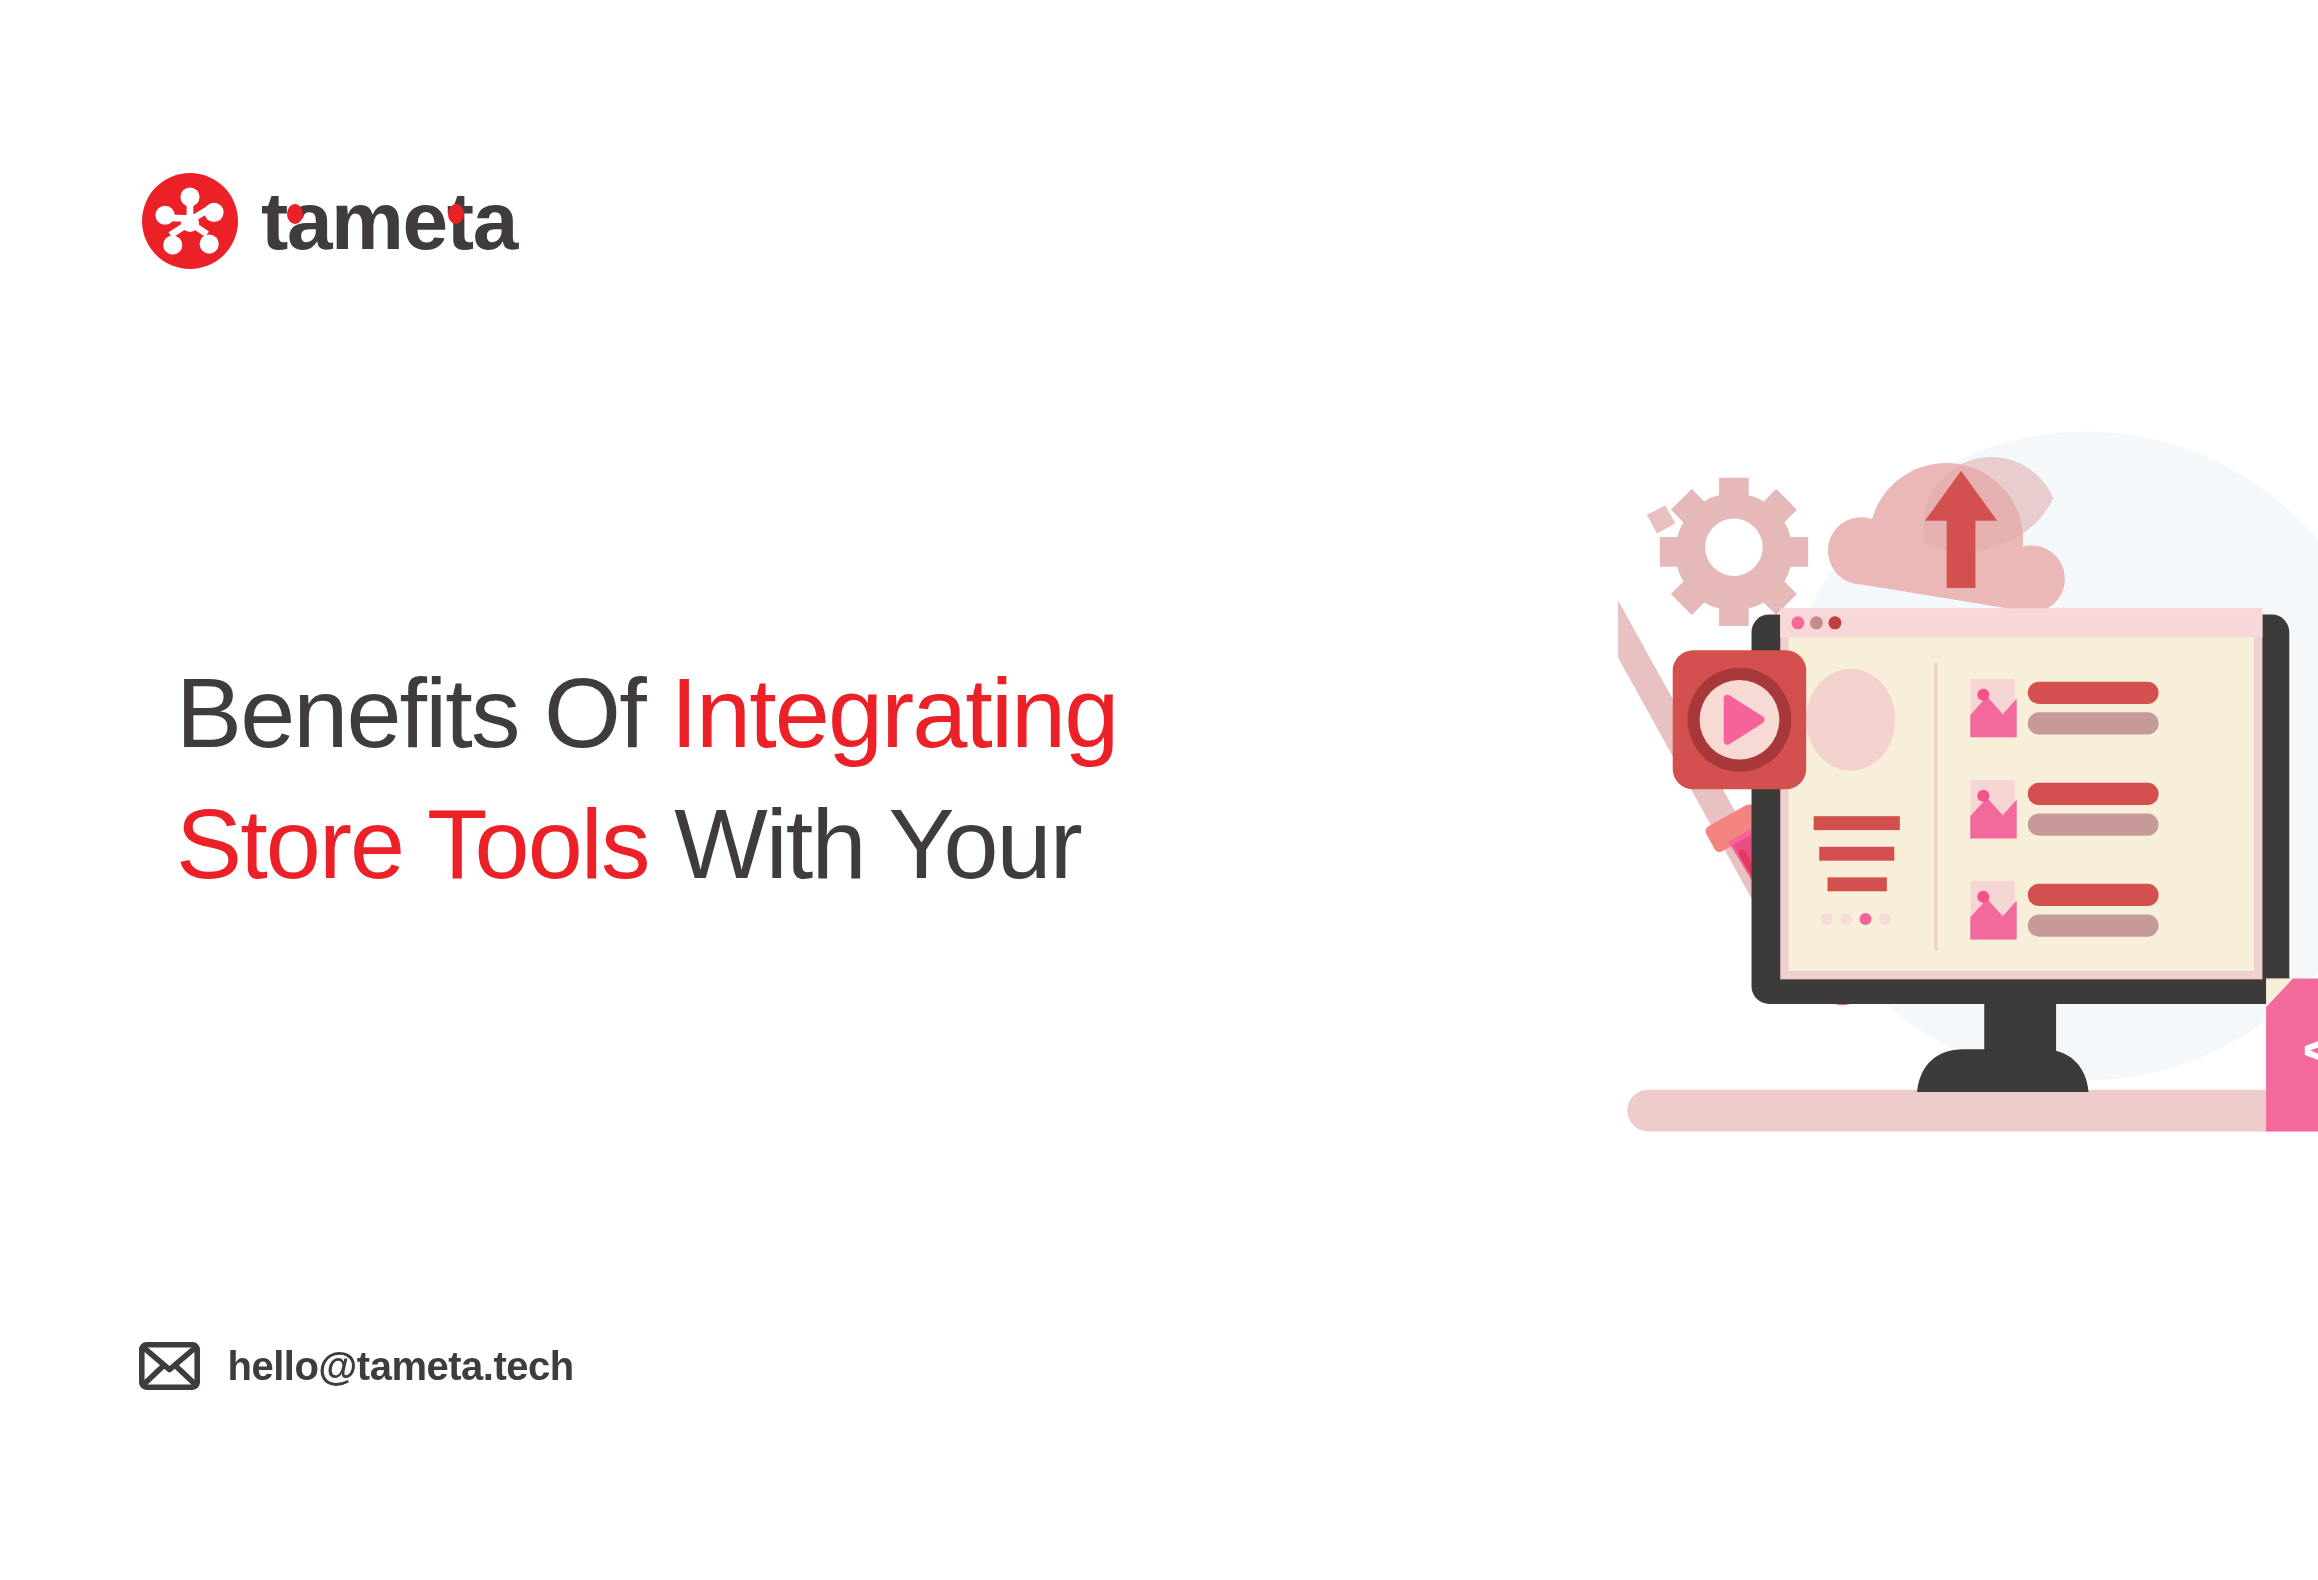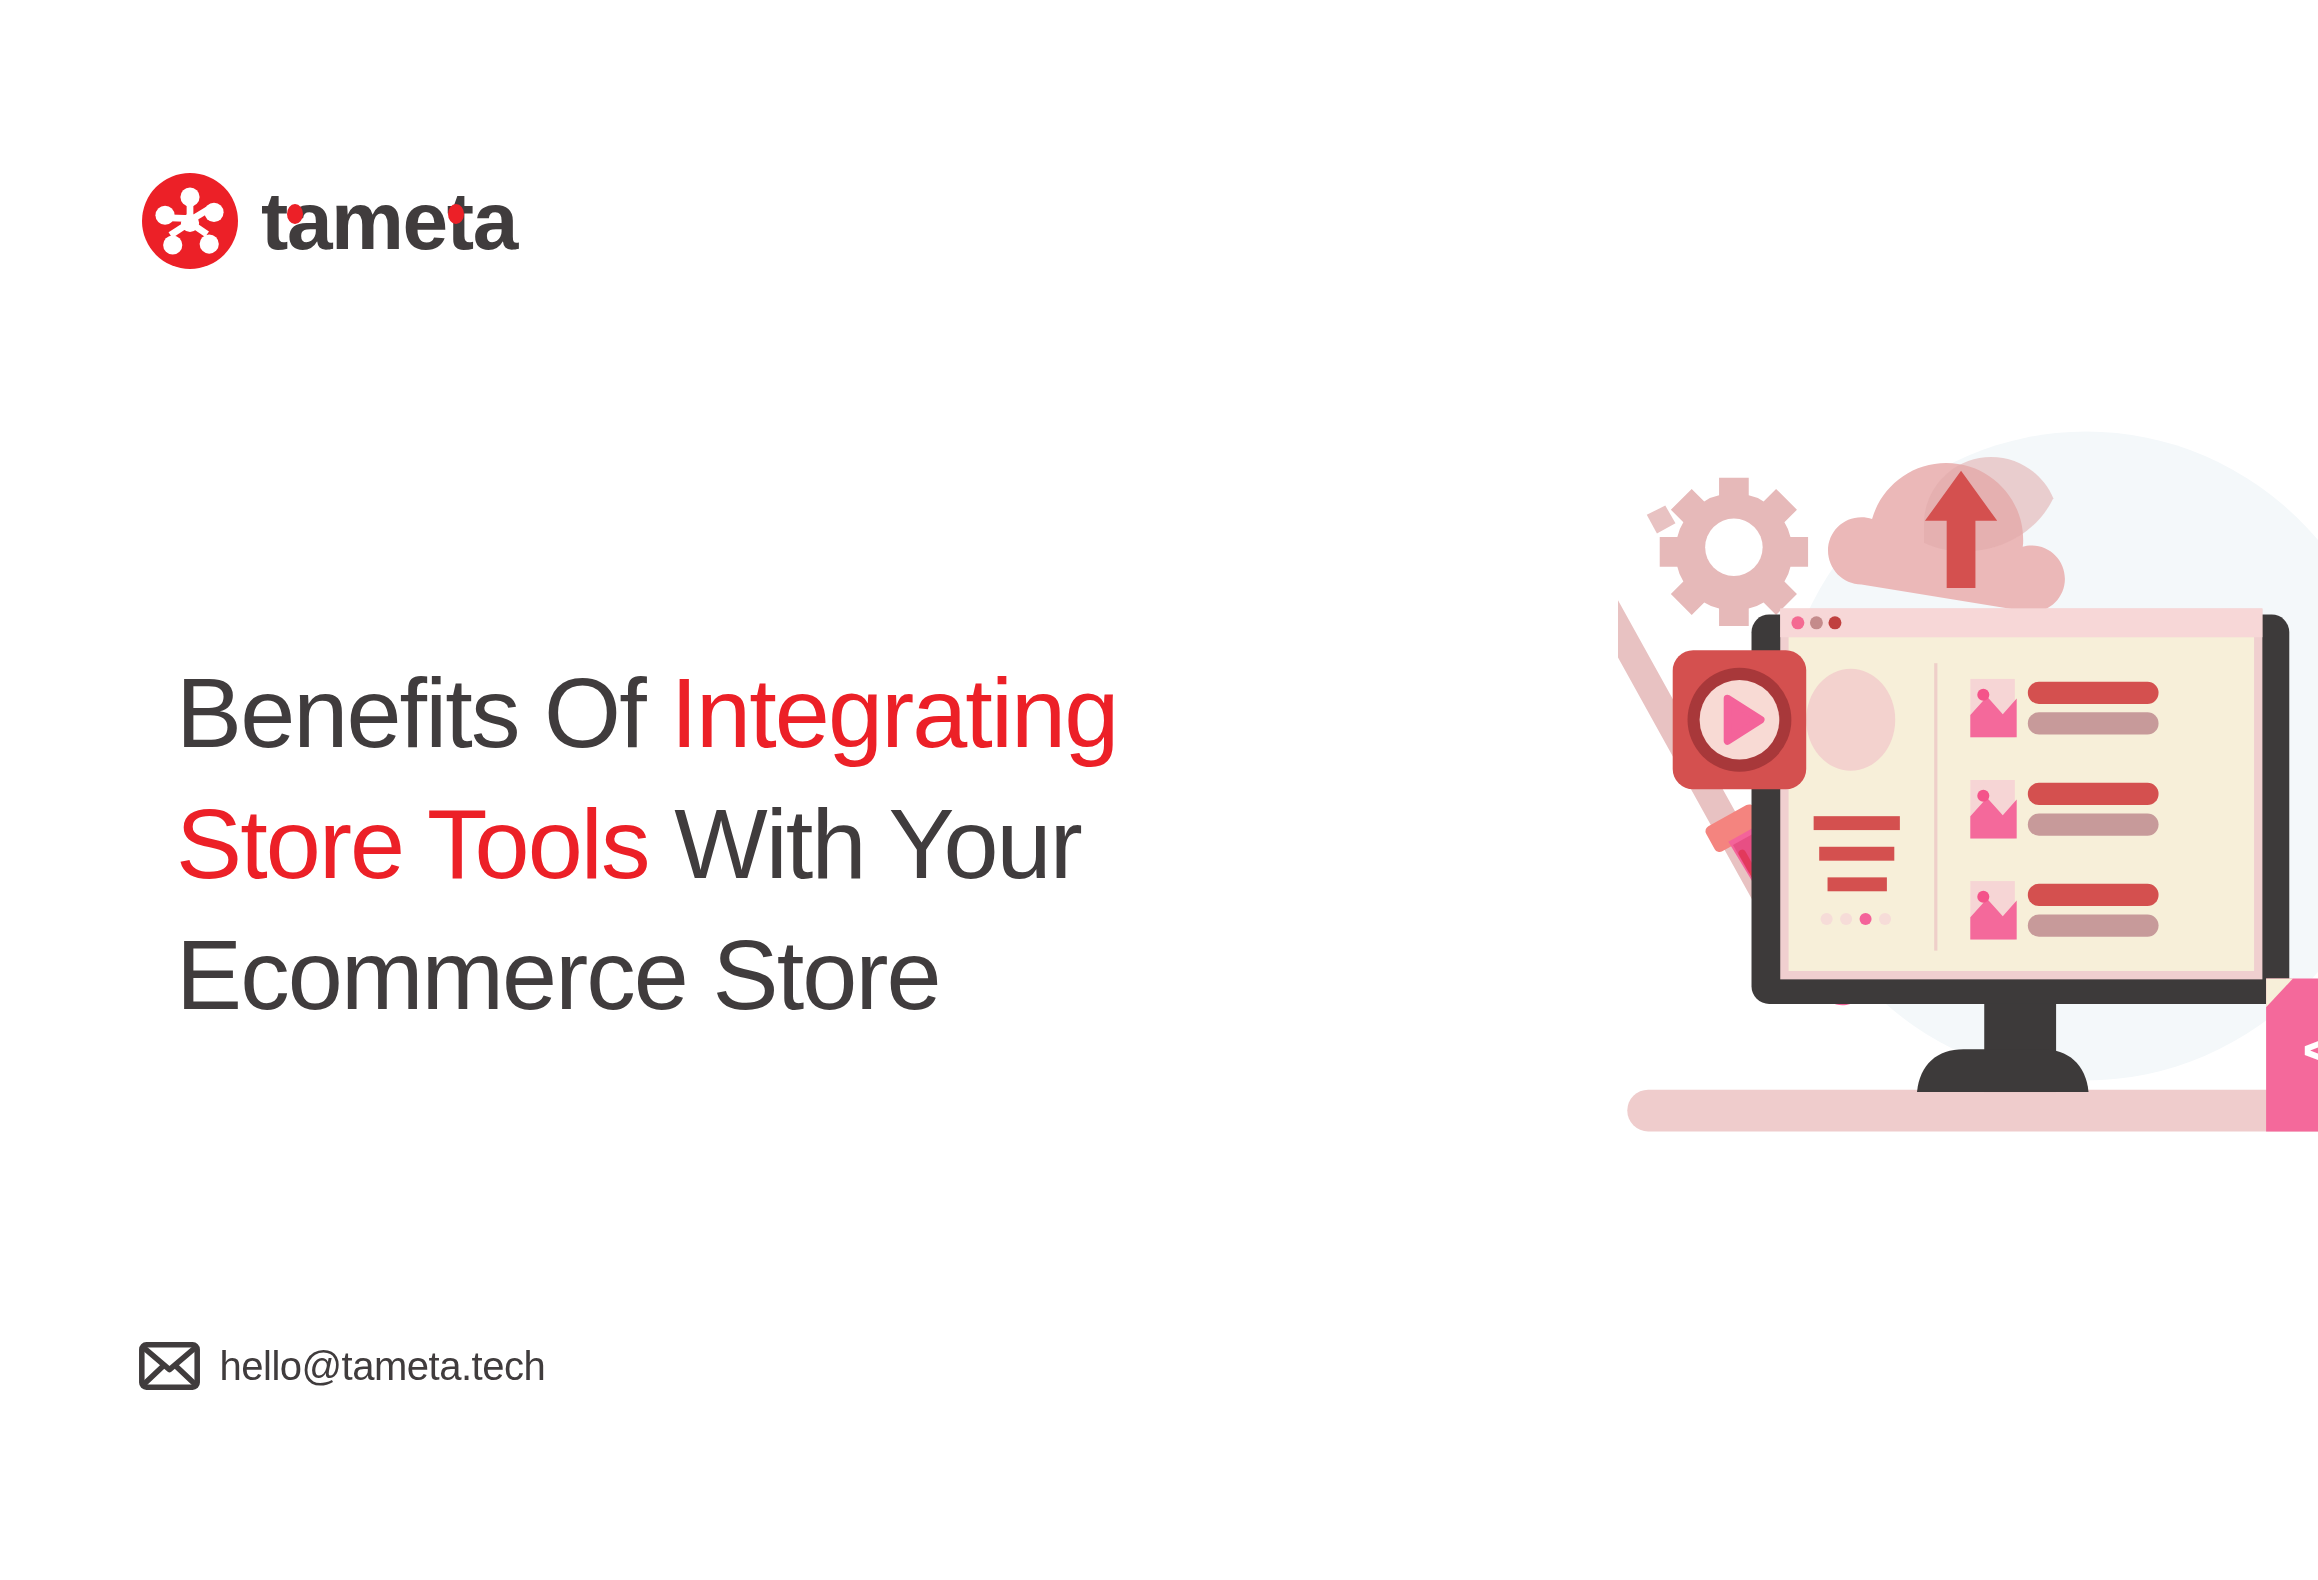--- a/index.html
+++ b/index.html
@@ -128,7 +128,6 @@
 <h1 class="headline">
   <span>Benefits Of </span><span class="hl">Integrating</span><br>
   <span class="hl">Store Tools</span><span> With Your</span><br>
-  <span>Ecommerce Store</span>
 </h1>
 
 <div class="contact-row">

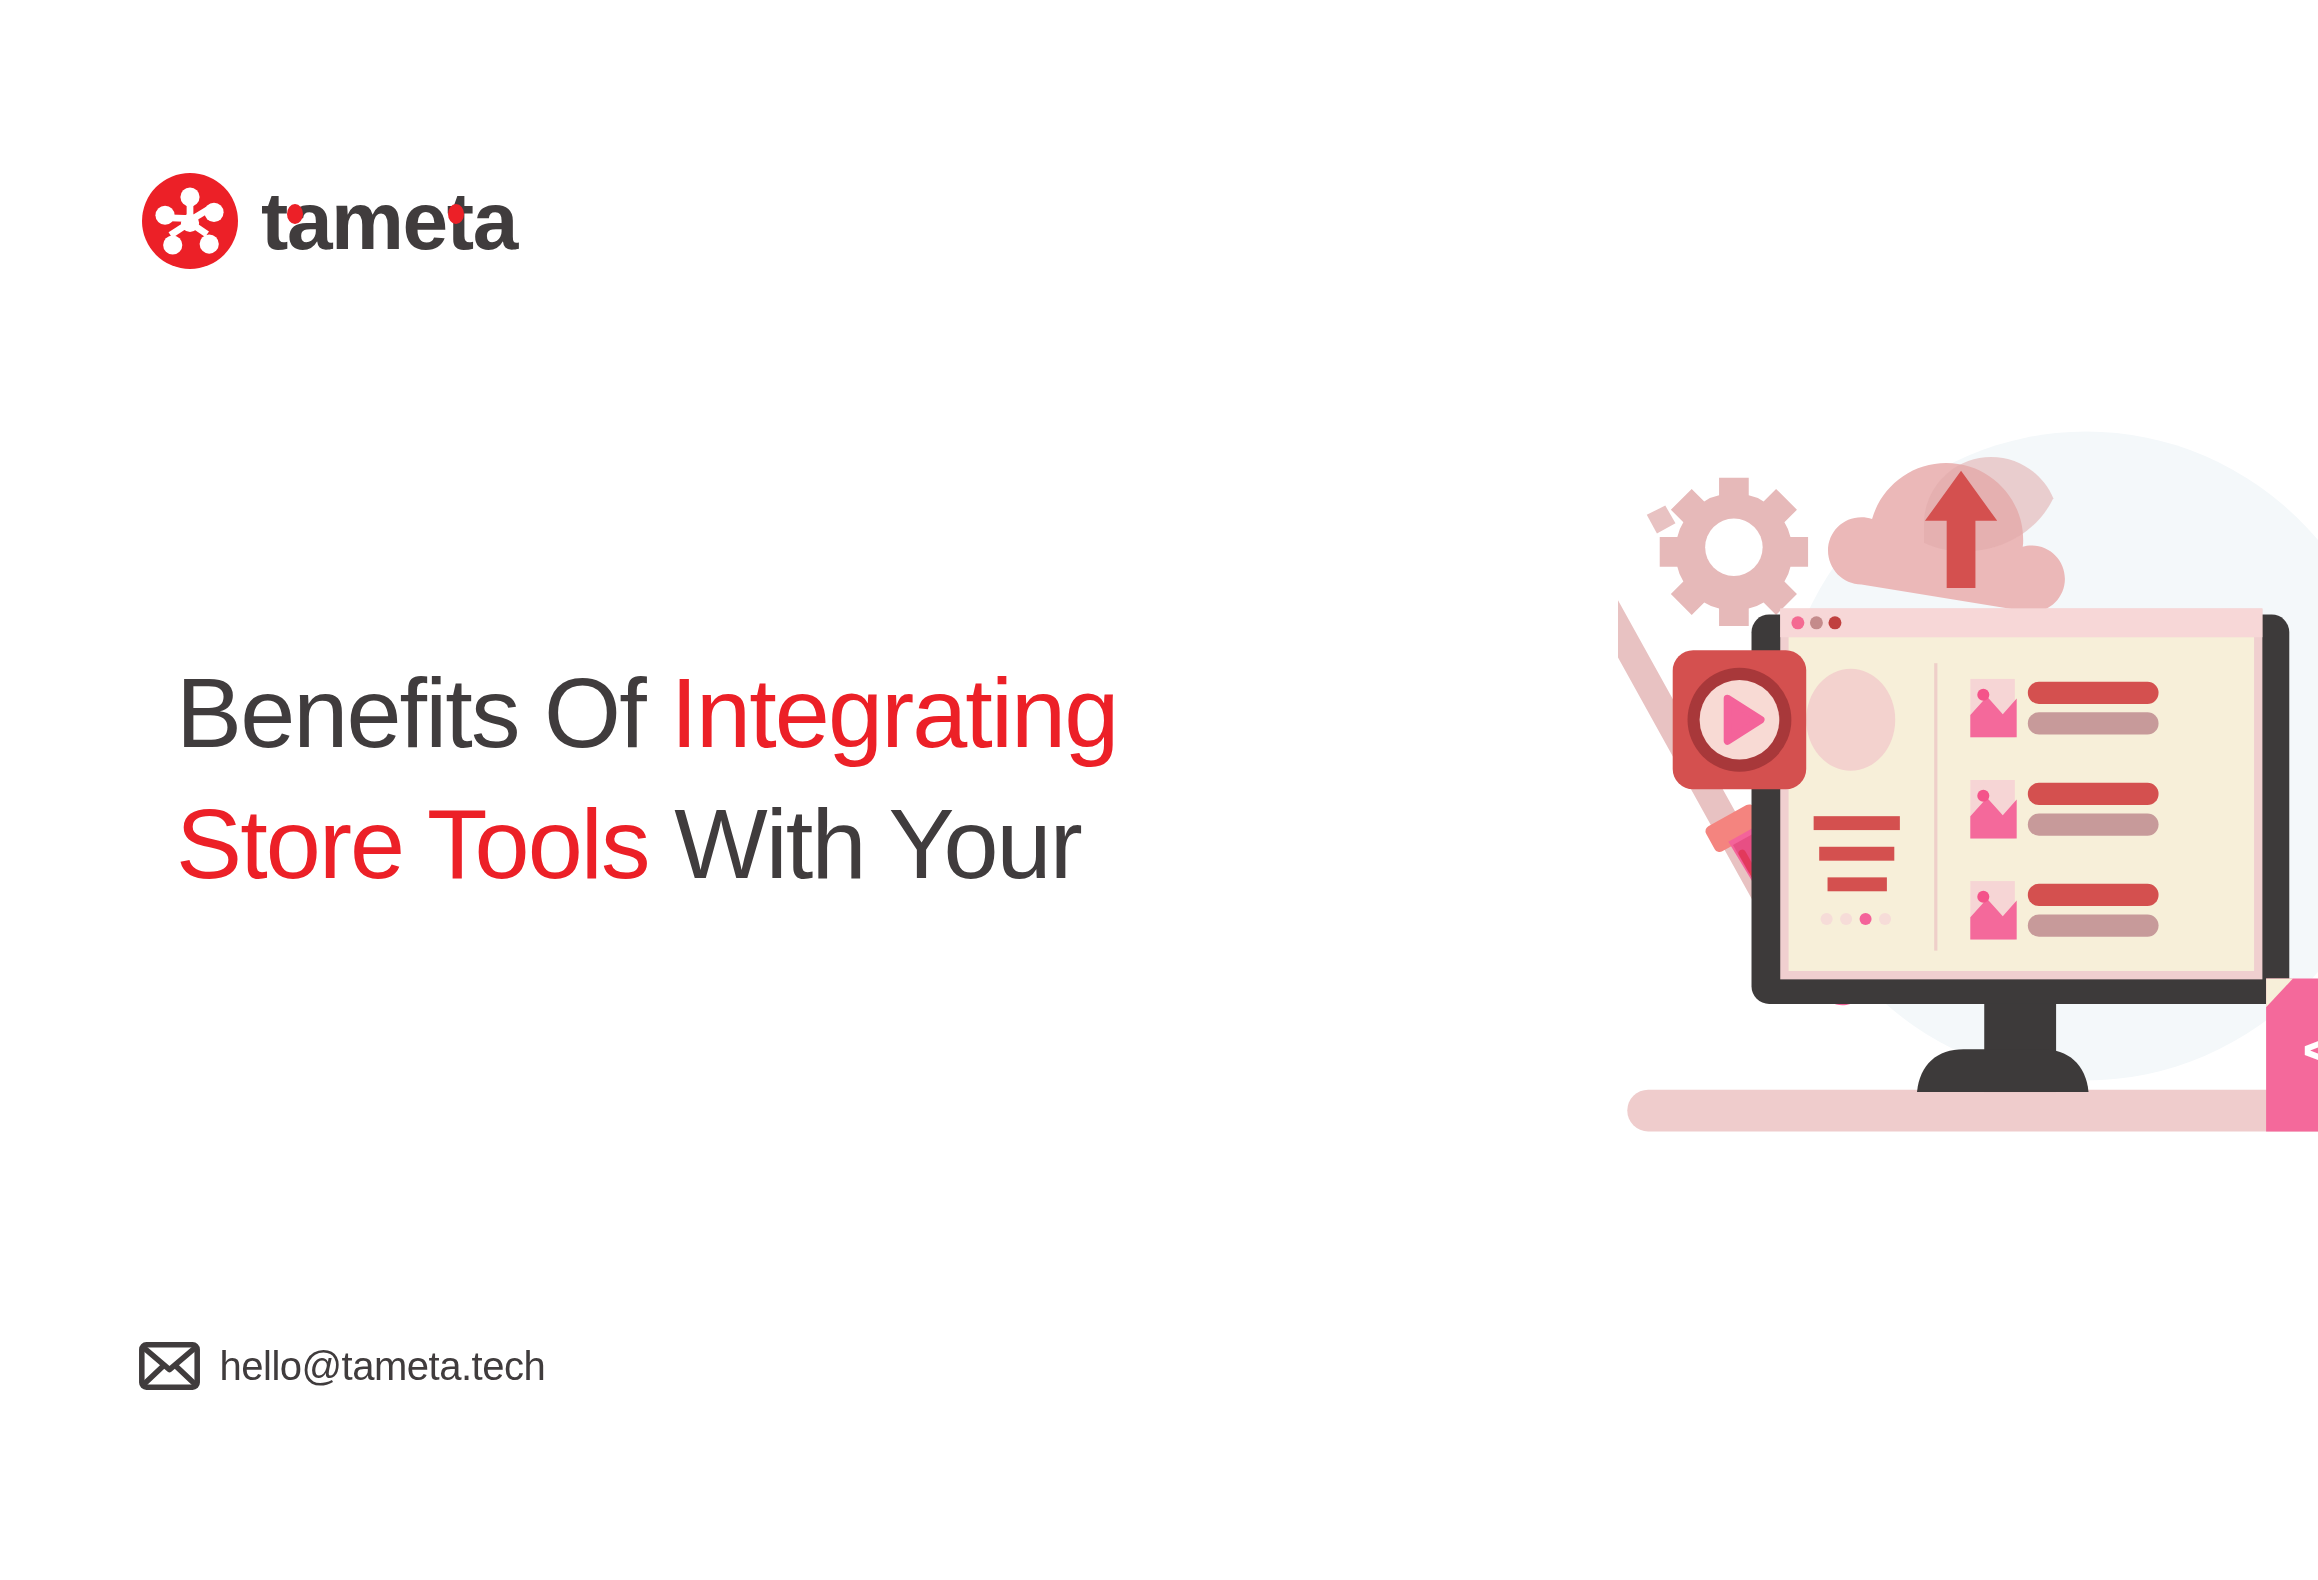--- a/index.html
+++ b/index.html
@@ -80,11 +80,12 @@
   .envelope-icon { width: 61px; height: 48px; flex: none; display: block; }
   .contact-email {
     font-size: 40px;
-    font-weight: 400;
+    font-weight: 700;
     color: #403C3D;
     letter-spacing: -0.5px;
     line-height: 1;
     white-space: nowrap;
+    margin-left: 8px;
   }
 
   

